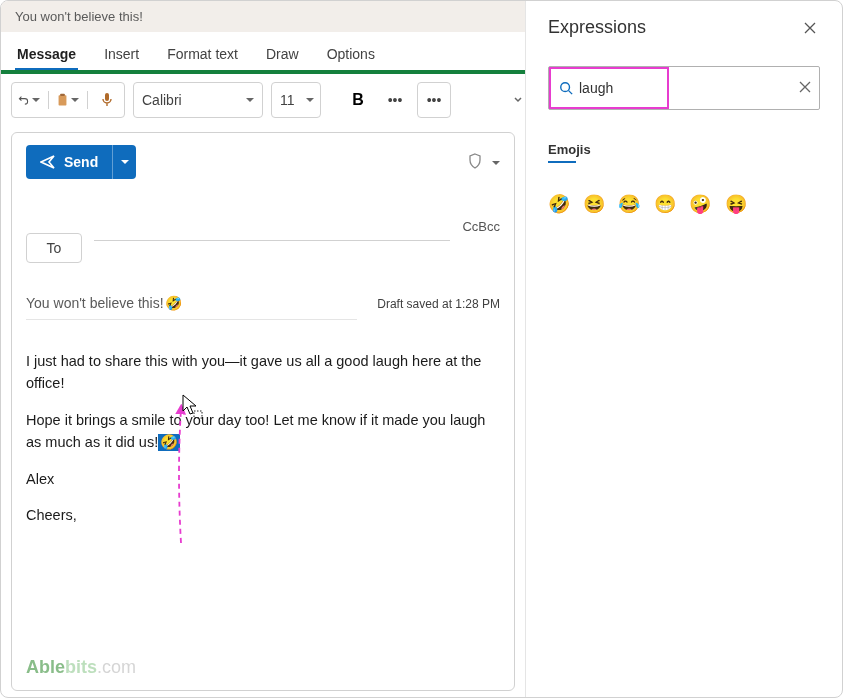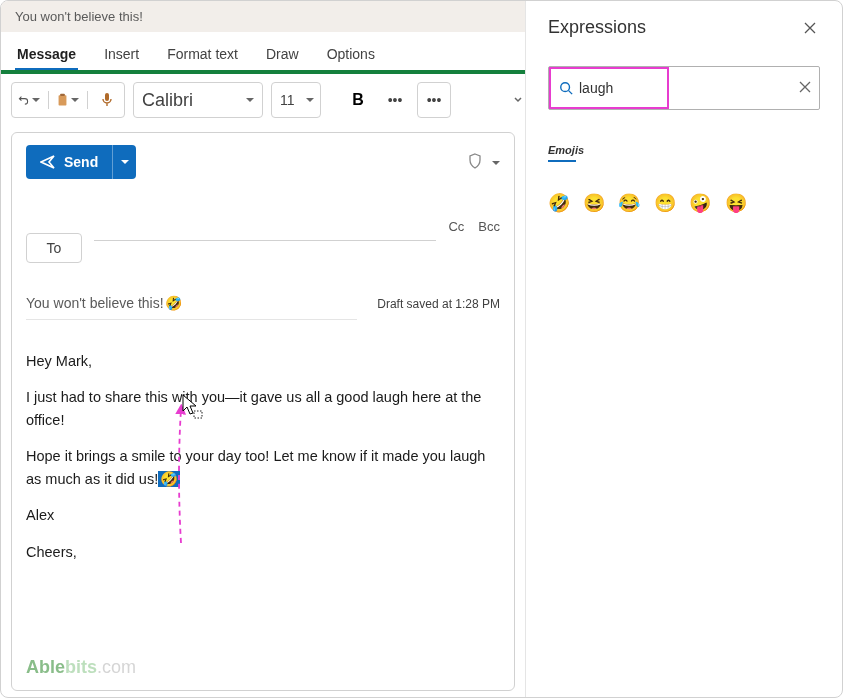--- a/index.html
+++ b/index.html
@@ -100,7 +100,7 @@
       align-items: center;
       padding: 0 8px;
       gap: 30px;
-      font-size: 18px;
+      font-size: 14px;
       color: #424242;
       min-width: 130px;
       position: relative;

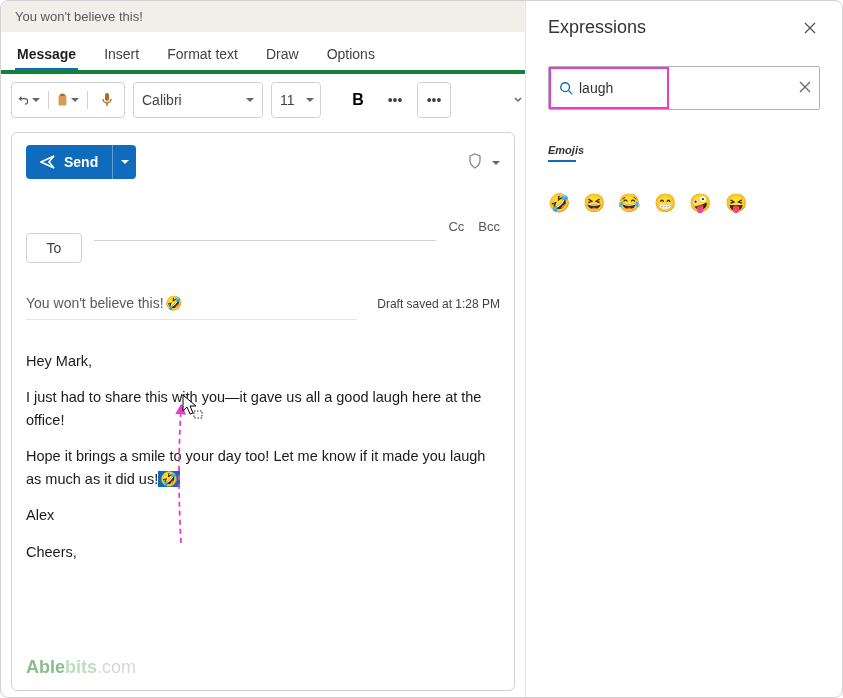--- a/index.html
+++ b/index.html
@@ -317,10 +317,9 @@
     .search-rest{flex:1;display:flex;align-items:center;justify-content:flex-end;padding-right:8px;}
     .search-rest .clear{color:#666;cursor:pointer;font-size:13px;}
     .section-lbl{
-      font-size:11px;font-weight:600;color:#323232;
+      font-size:13px;font-weight:600;color:#323232;
       padding-bottom:4px;
       display:inline-block;
-      font-style:italic;
     }
     .section-underline{
       width:28px;height:2px;background:#0f6cbd;margin-bottom:18px;

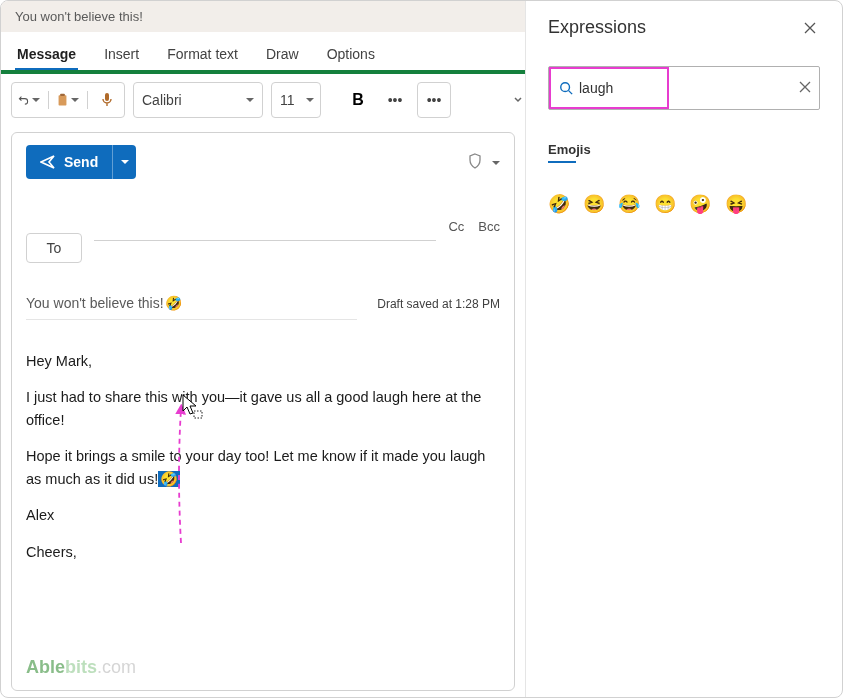--- a/index.html
+++ b/index.html
@@ -242,7 +242,7 @@
       font-size:14px;
     }
     .ccbcc {
-      display:flex;gap:14px;font-size:13px;color:#555;
+      display:flex;font-size:13px;color:#555;
     }
     .ccbcc span{cursor:pointer;}
     .subject-row{

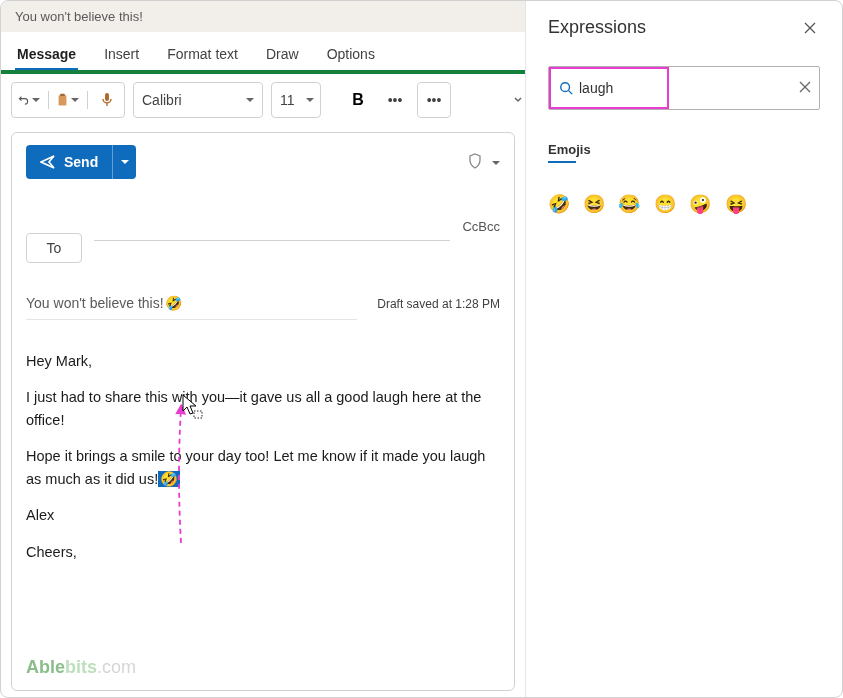--- a/index.html
+++ b/index.html
@@ -433,7 +433,6 @@
     </div>
 
     <div class="body-area">
-      <p>Hey Mark,</p>
       <p>I just had to share this with you—it gave us all a good laugh here at the office!</p>
       <p><span>Hope it brings a smile to your day too! Let me know if it made you laugh as much as it did us!</span><span class="inserted-emoji">🤣</span></p>
       <p>Alex</p>

